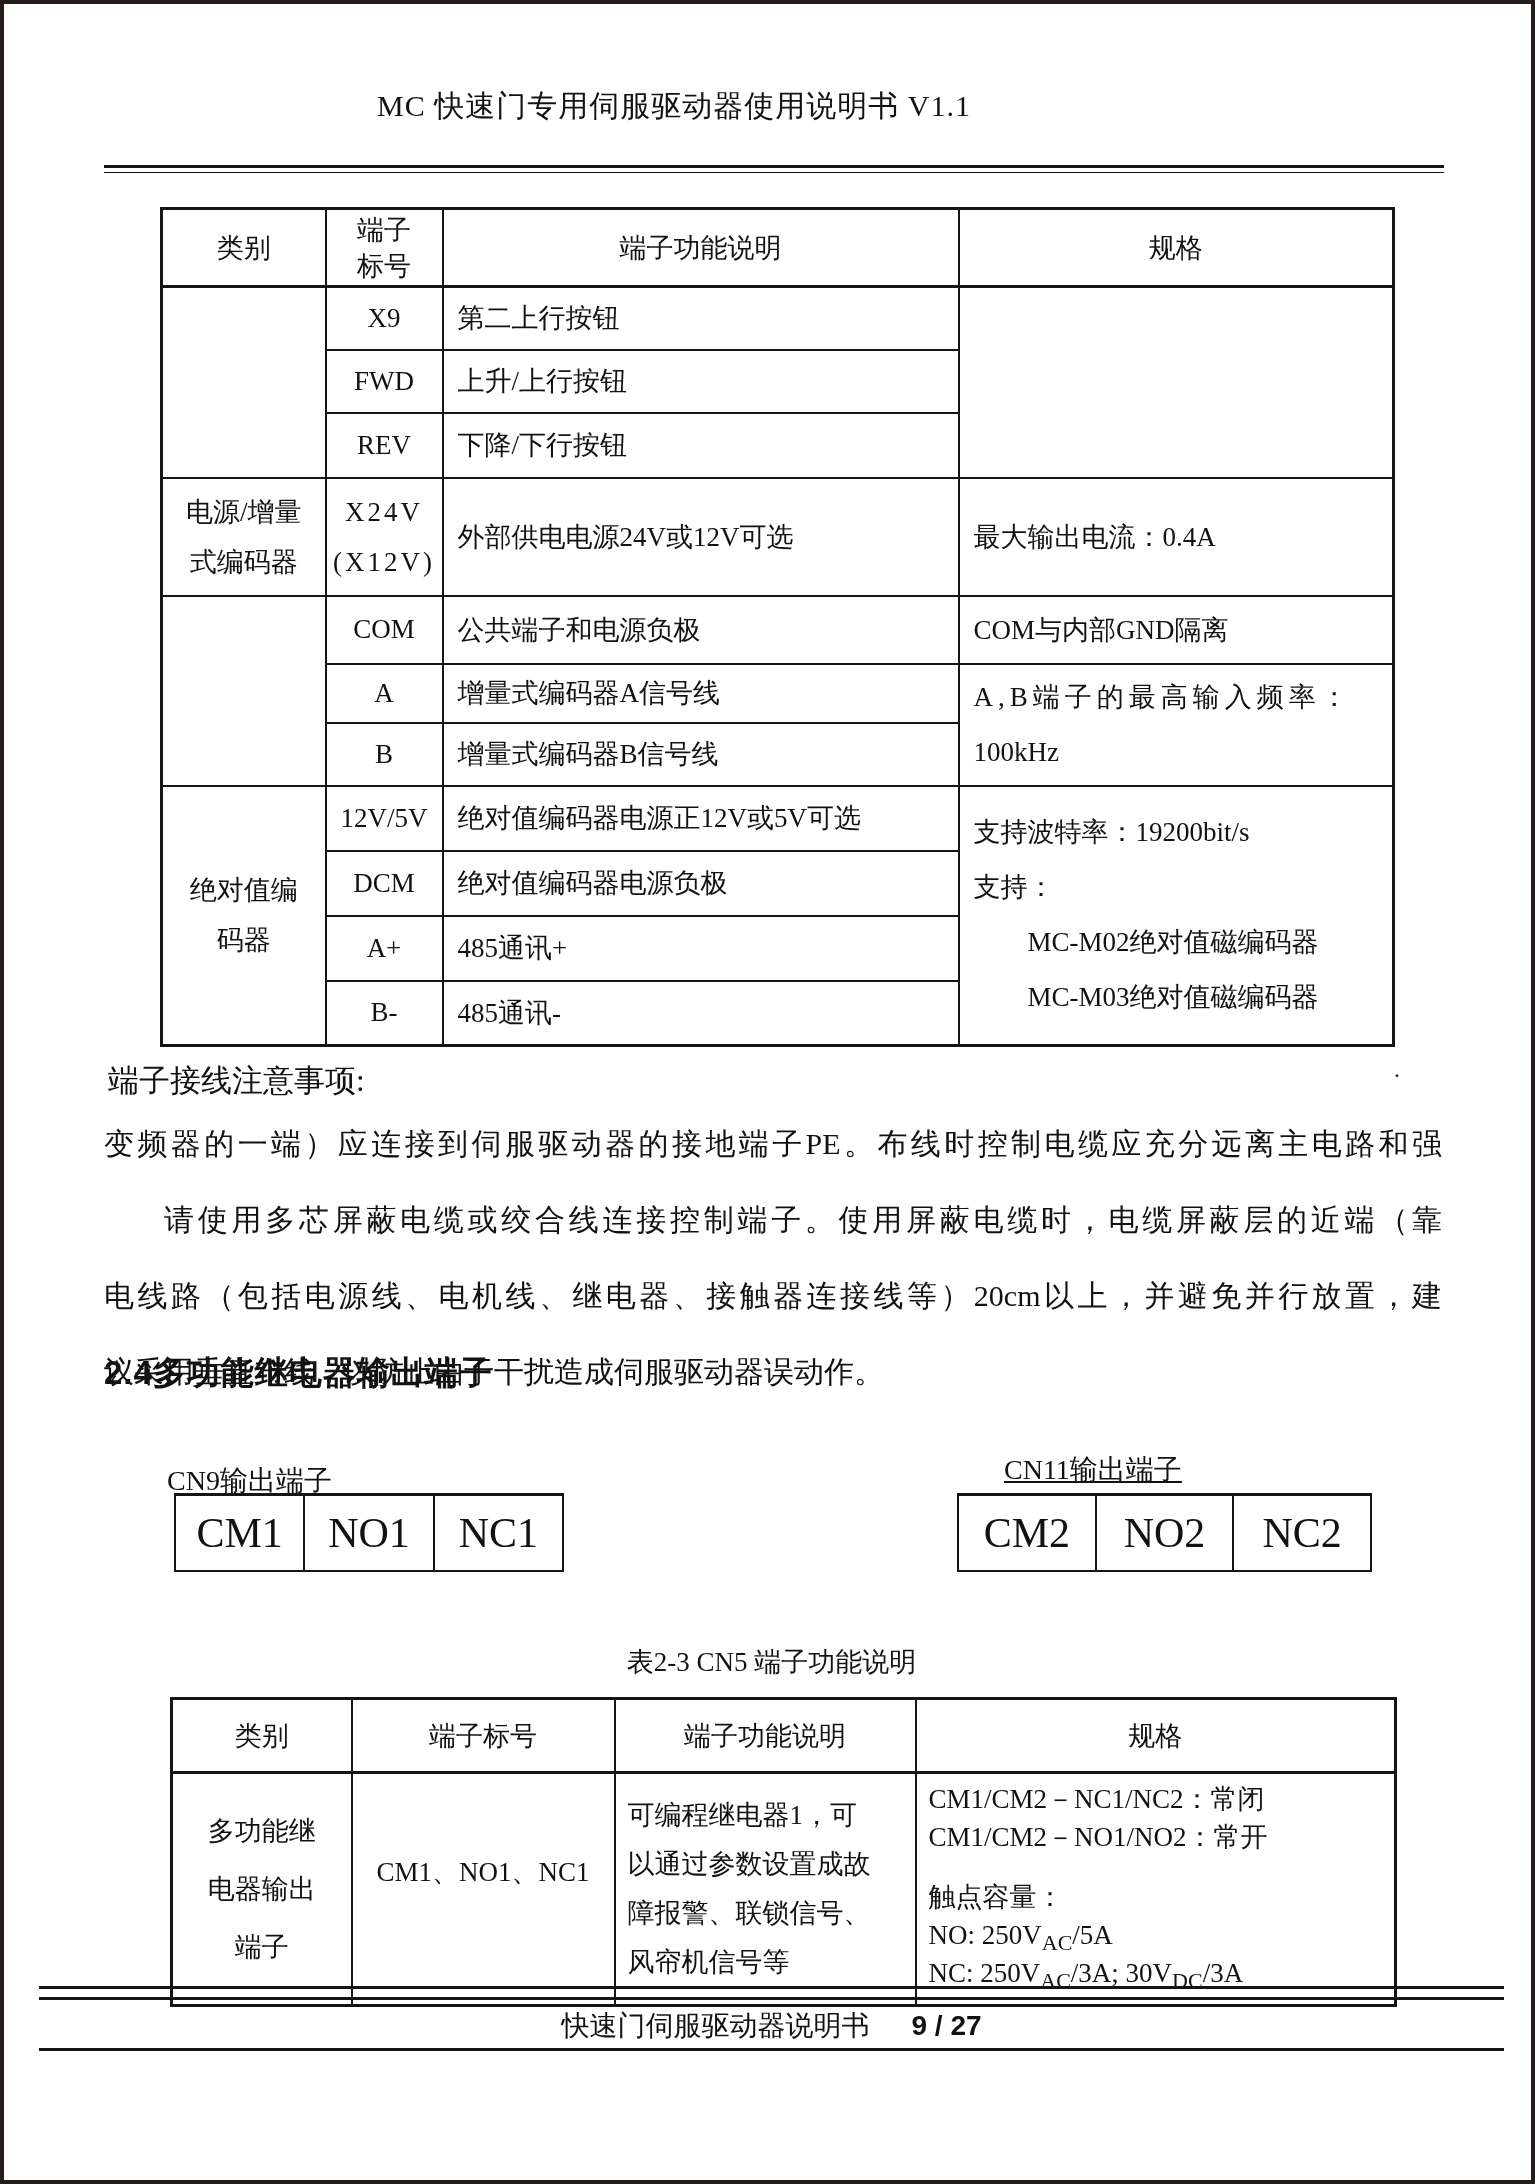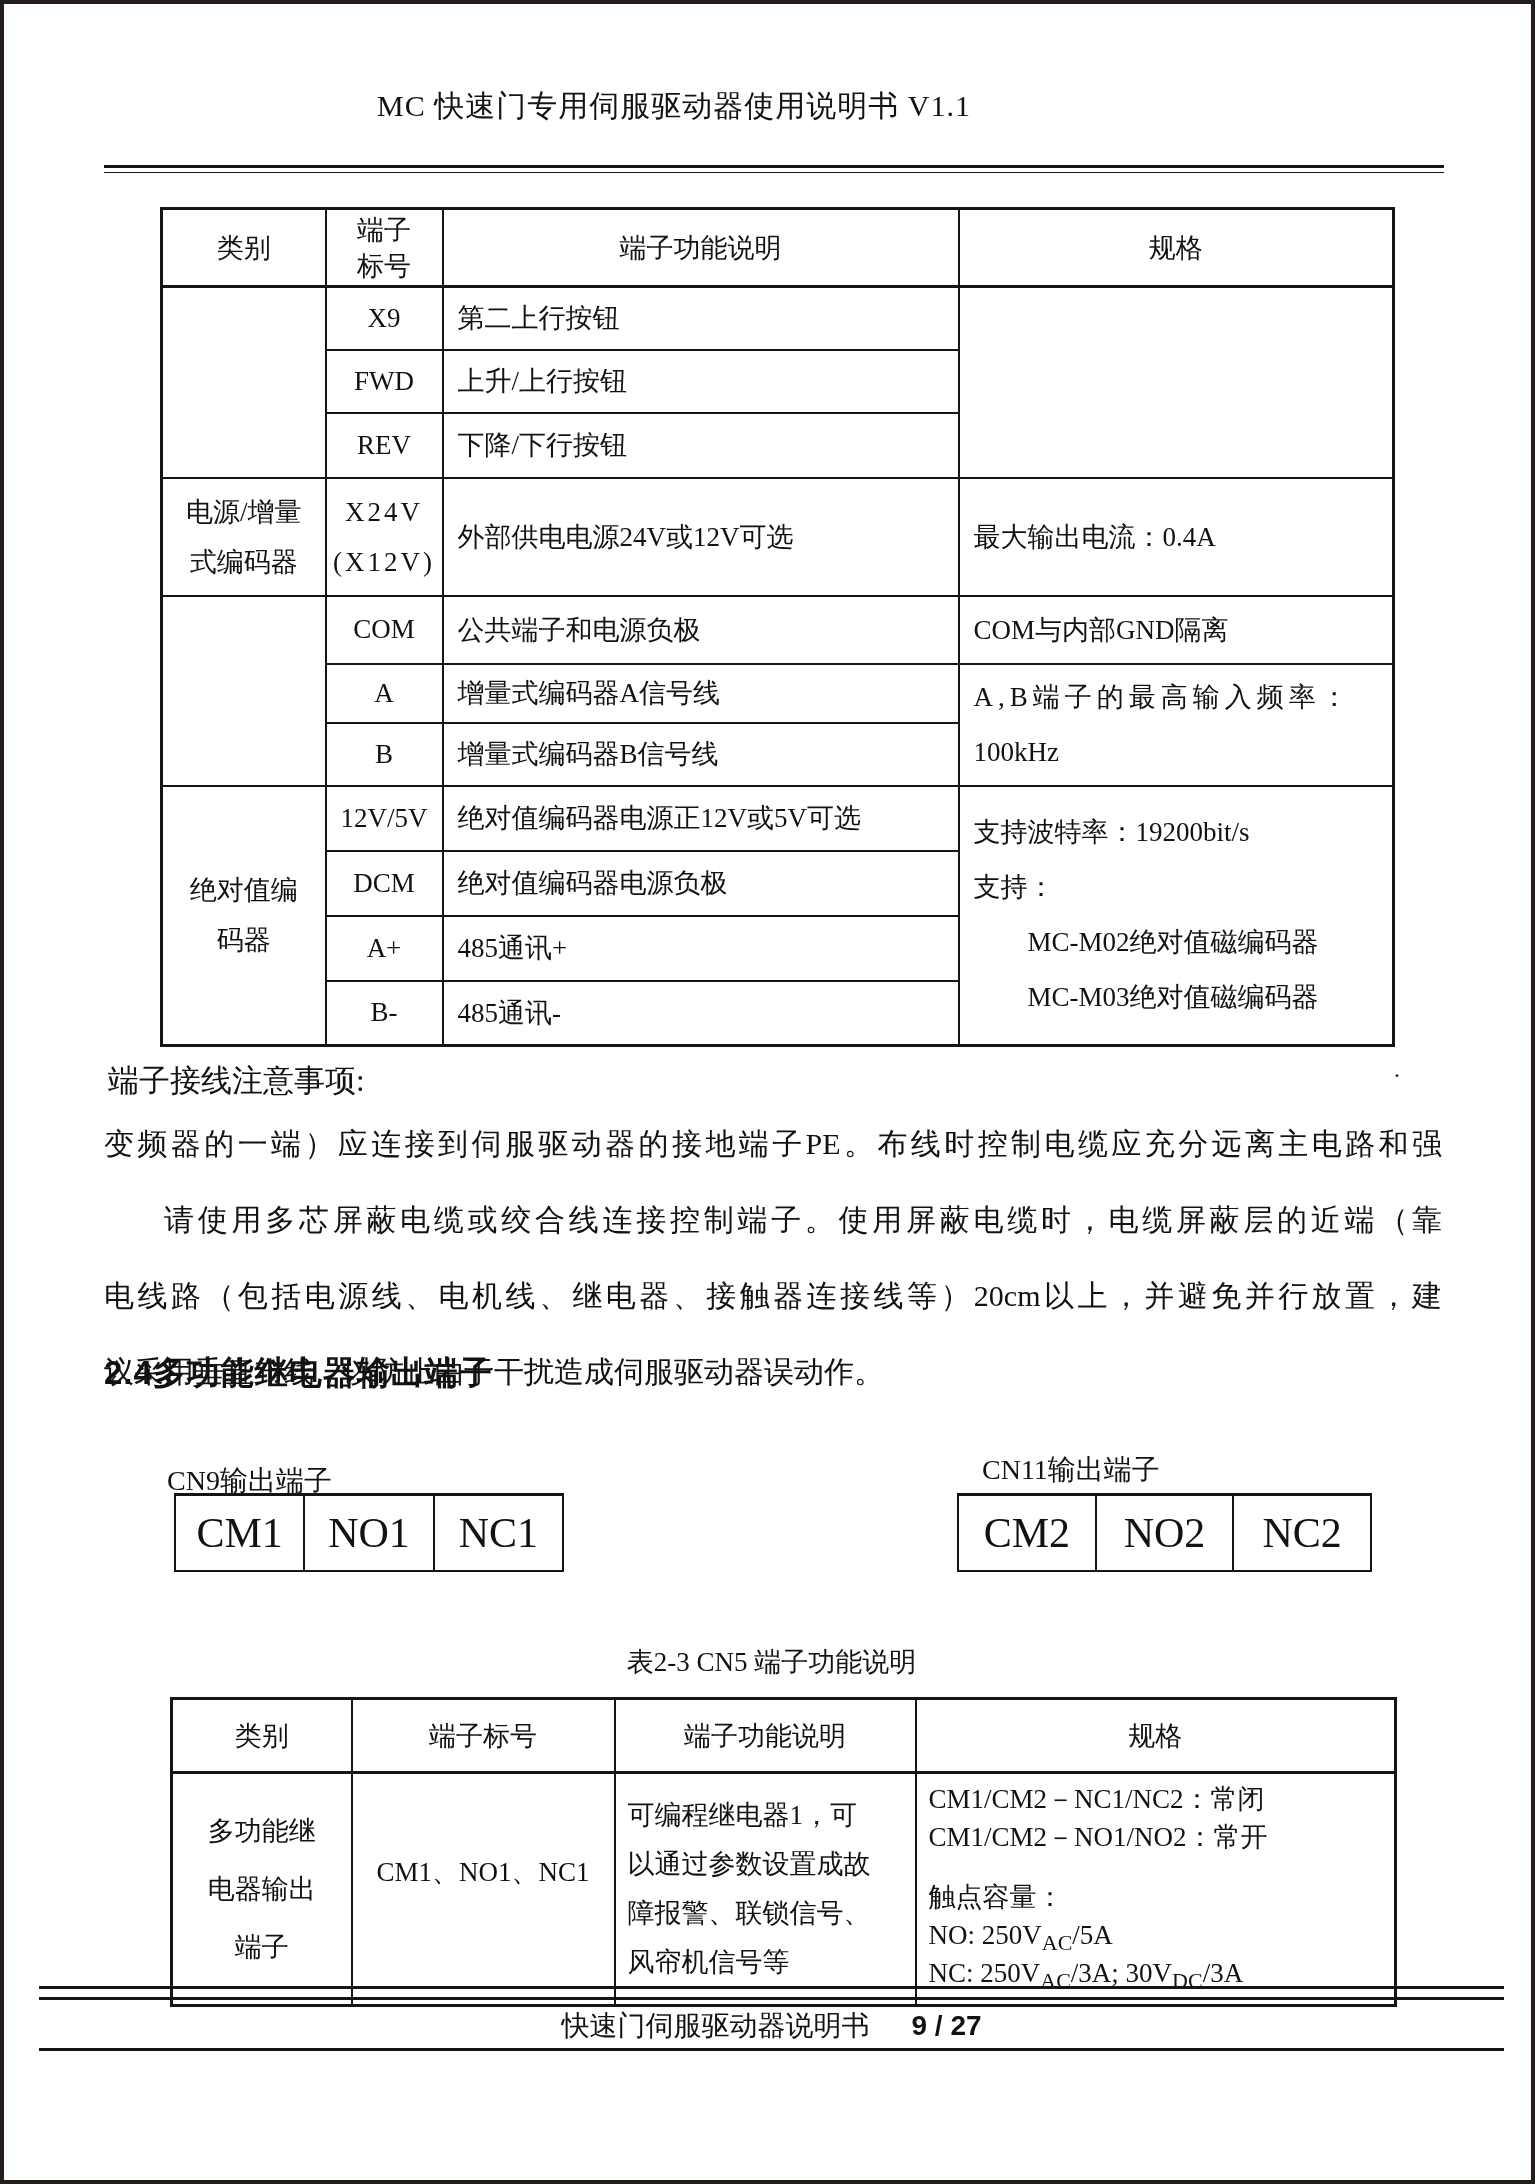--- a/index.html
+++ b/index.html
@@ -57,7 +57,7 @@
   }
   .cn-label{font-size:28px;}
   #cn9-label{top:1447px;left:163px;margin-top:11px;}
-  #cn11-label{top:1447px;left:978px;}
+  #cn11-label{top:1447px;left:1000px;text-decoration:underline;}
   #cn9-table{top:1489px;left:170px;}
   #cn9-table table{width:390px;border:2px solid #151515;border-top:3px solid #151515;}
   #cn11-table{top:1489px;left:953px;}

